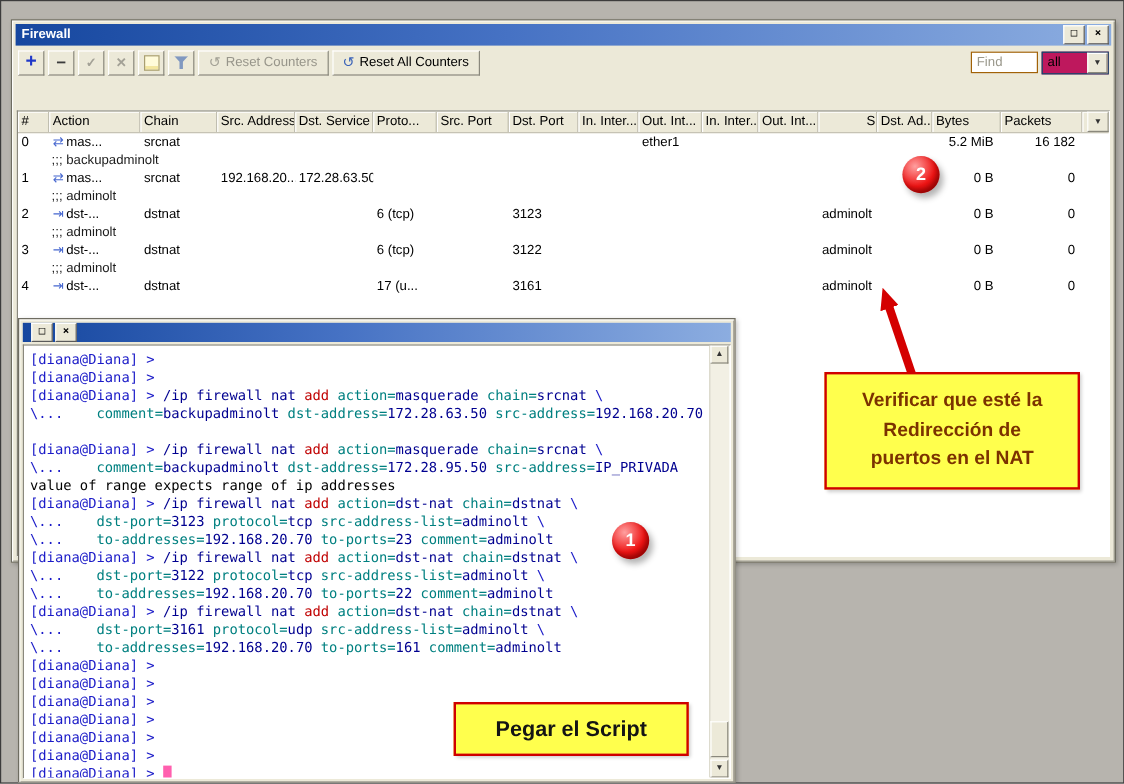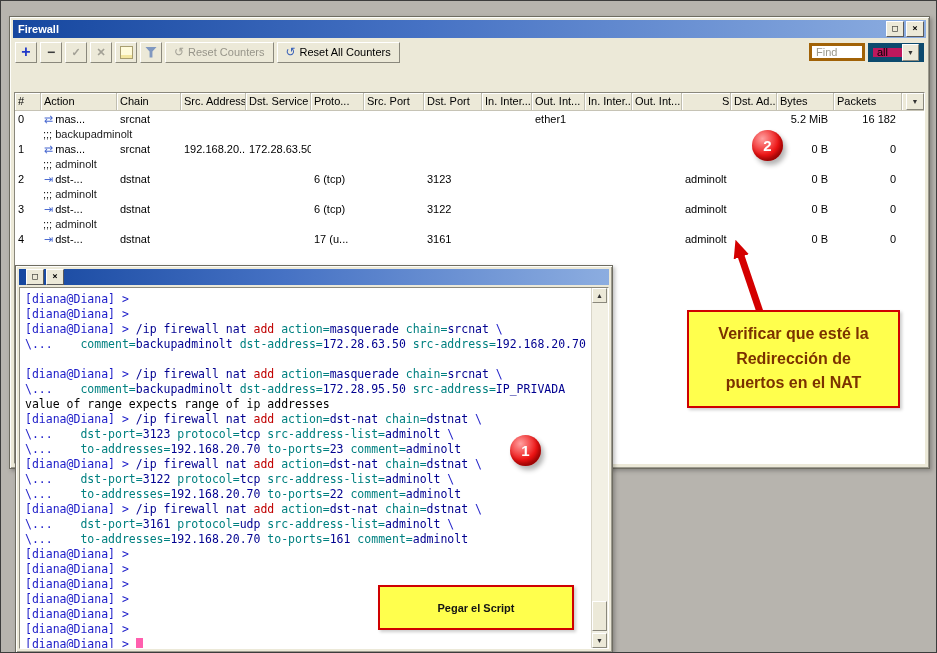--- a/index.html
+++ b/index.html
@@ -42,7 +42,7 @@
   .reset-ic{color:#3a62b8;font-size:12px;line-height:12px;}
   .btn-text.dis .reset-ic{color:#a3a196;}
   .flex-spacer{flex:1;}
-  .find-input{width:56px;height:18px;box-sizing:border-box;border:3px solid #a16207;
+  .find-input{width:56px;height:18px;box-sizing:border-box;border:1px solid #a16207;
     font-size:11px;padding:1px 4px;background:#fff;color:#000;font-family:"Liberation Sans",sans-serif;}
   .find-input::placeholder{color:#9a988c;}
   .combo{width:56px;height:19px;background:#be185d;border:5px solid #0c4a6e;display:flex;align-items:center;

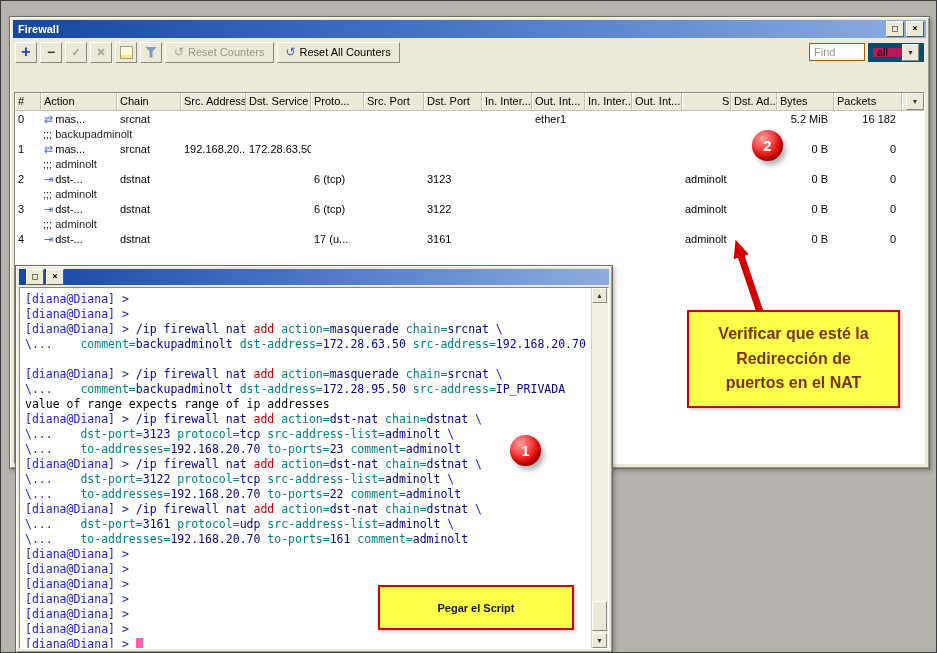--- a/index.html
+++ b/index.html
@@ -45,7 +45,7 @@
   .find-input{width:56px;height:18px;box-sizing:border-box;border:1px solid #a16207;
     font-size:11px;padding:1px 4px;background:#fff;color:#000;font-family:"Liberation Sans",sans-serif;}
   .find-input::placeholder{color:#9a988c;}
-  .combo{width:56px;height:19px;background:#be185d;border:5px solid #0c4a6e;display:flex;align-items:center;
+  .combo{width:56px;height:19px;background:#be185d;border:1px solid #0c4a6e;display:flex;align-items:center;
     font-size:11px;box-sizing:border-box;}
   .combo-val{flex:1;padding-left:4px;}
   .combo-arrow{width:15px;height:15px;background:#ece9d8;border:1px solid;border-color:#fff #8a887c #8a887c #fff;

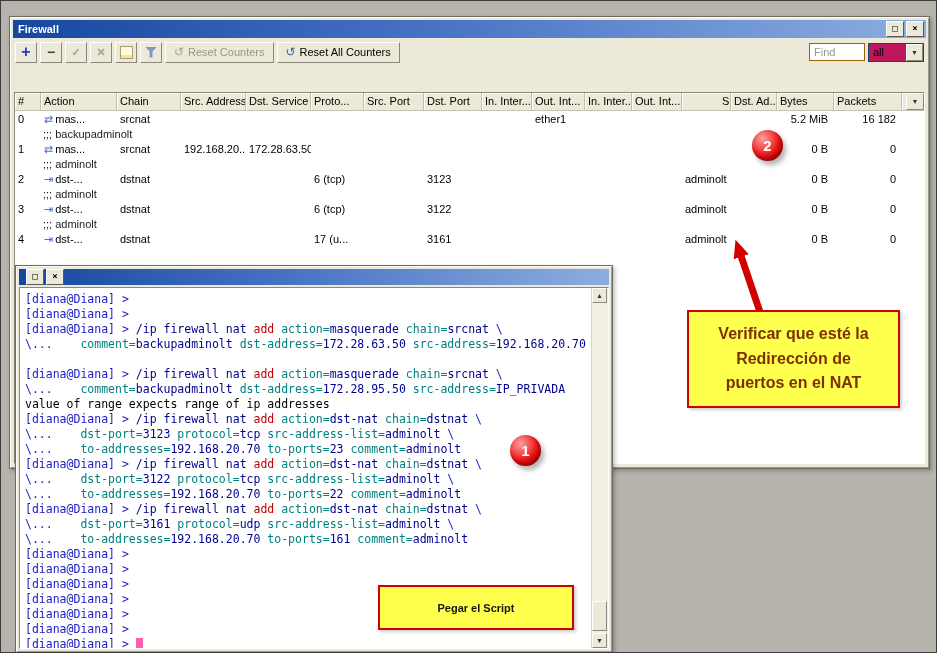--- a/index.html
+++ b/index.html
@@ -88,7 +88,7 @@
     display:flex;align-items:center;justify-content:center;text-align:center;font-weight:bold;
     white-space:pre-line;box-shadow:2px 2px 3px rgba(0,0,0,.2);}
   .callout-nat{left:686px;top:309px;width:209px;height:94px;font-size:16px;color:#7b3200;line-height:1.55;}
-  .callout-script{left:377px;top:584px;width:192px;height:41px;font-size:11px;color:#141414;}
+  .callout-script{left:377px;top:584px;width:192px;height:41px;font-size:18px;color:#141414;}
   .arrow-svg{position:absolute;left:715px;top:230px;z-index:54;}
 </style>
 </head>

